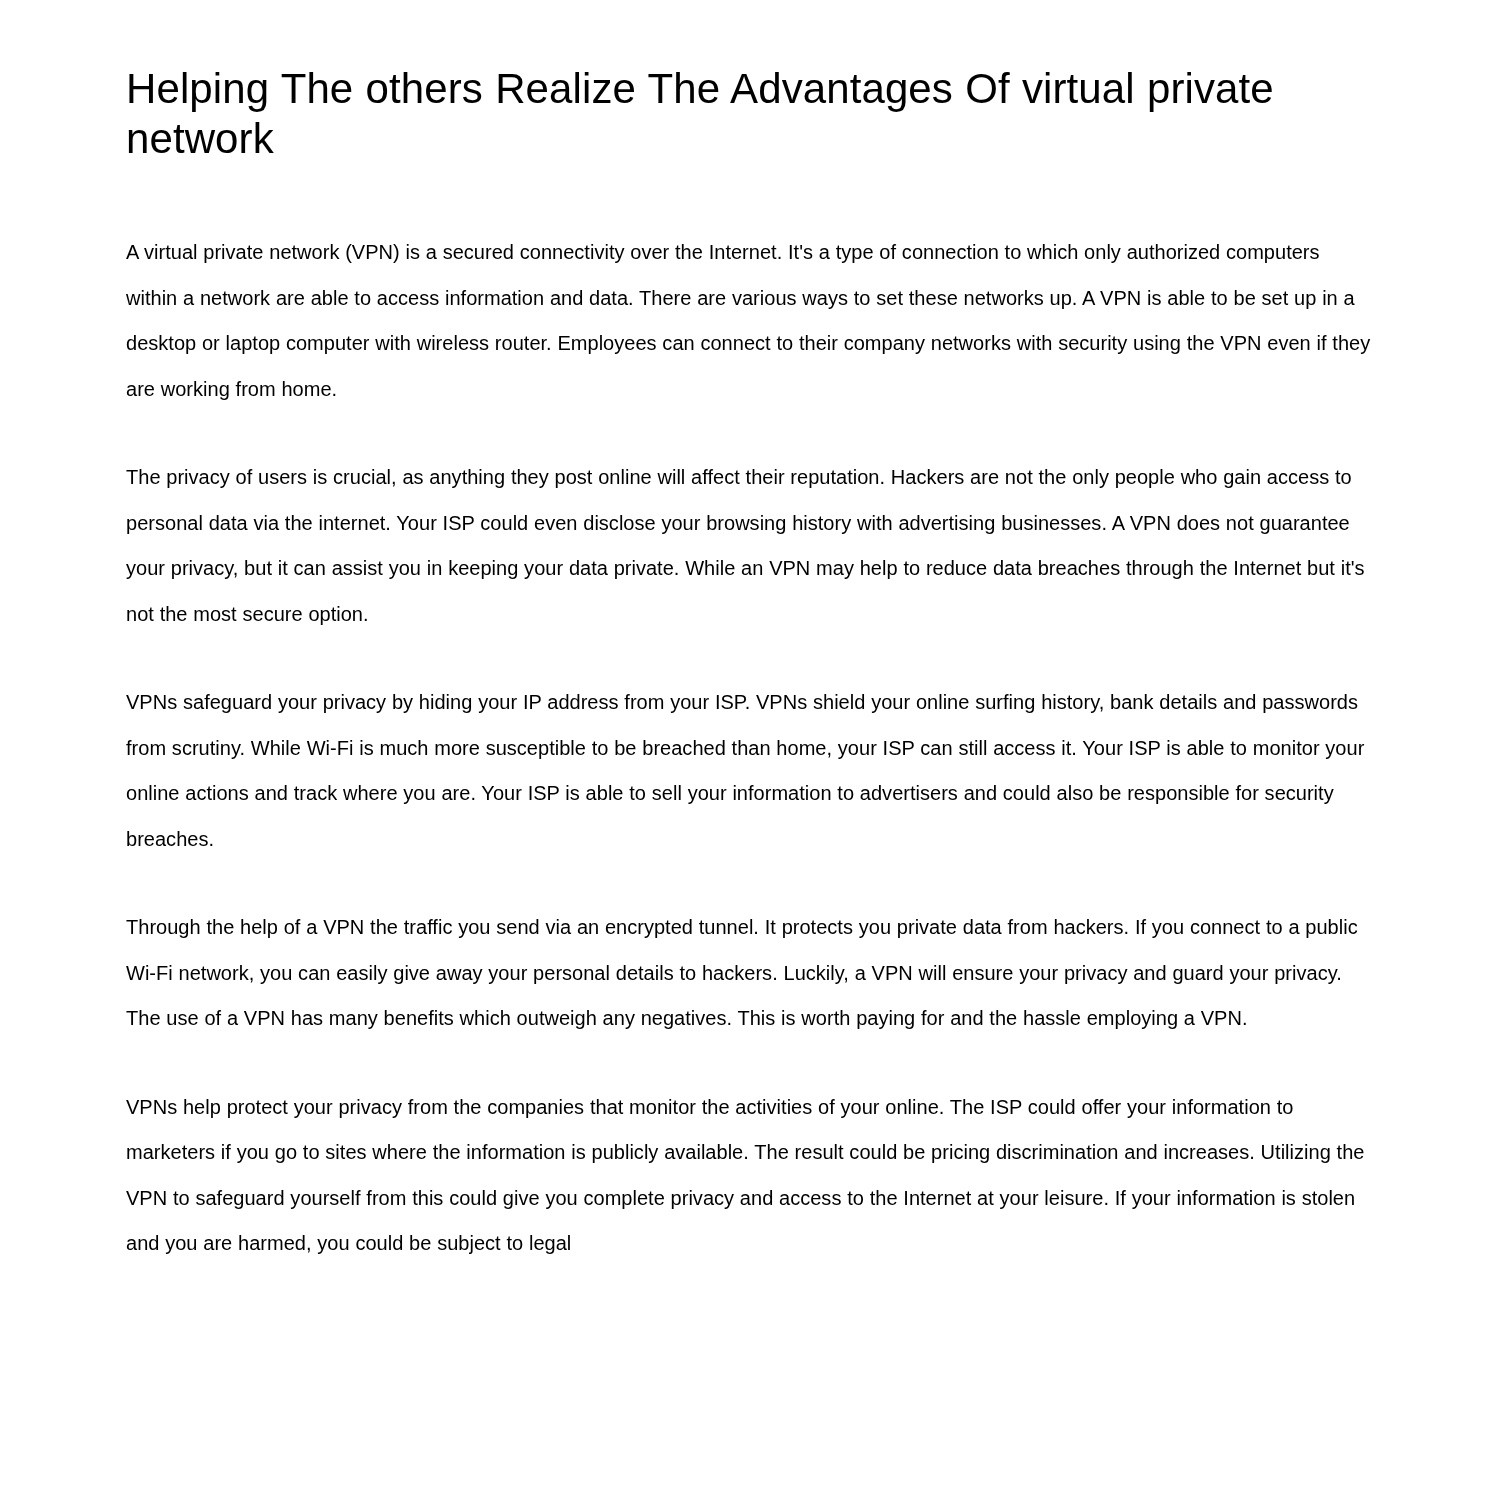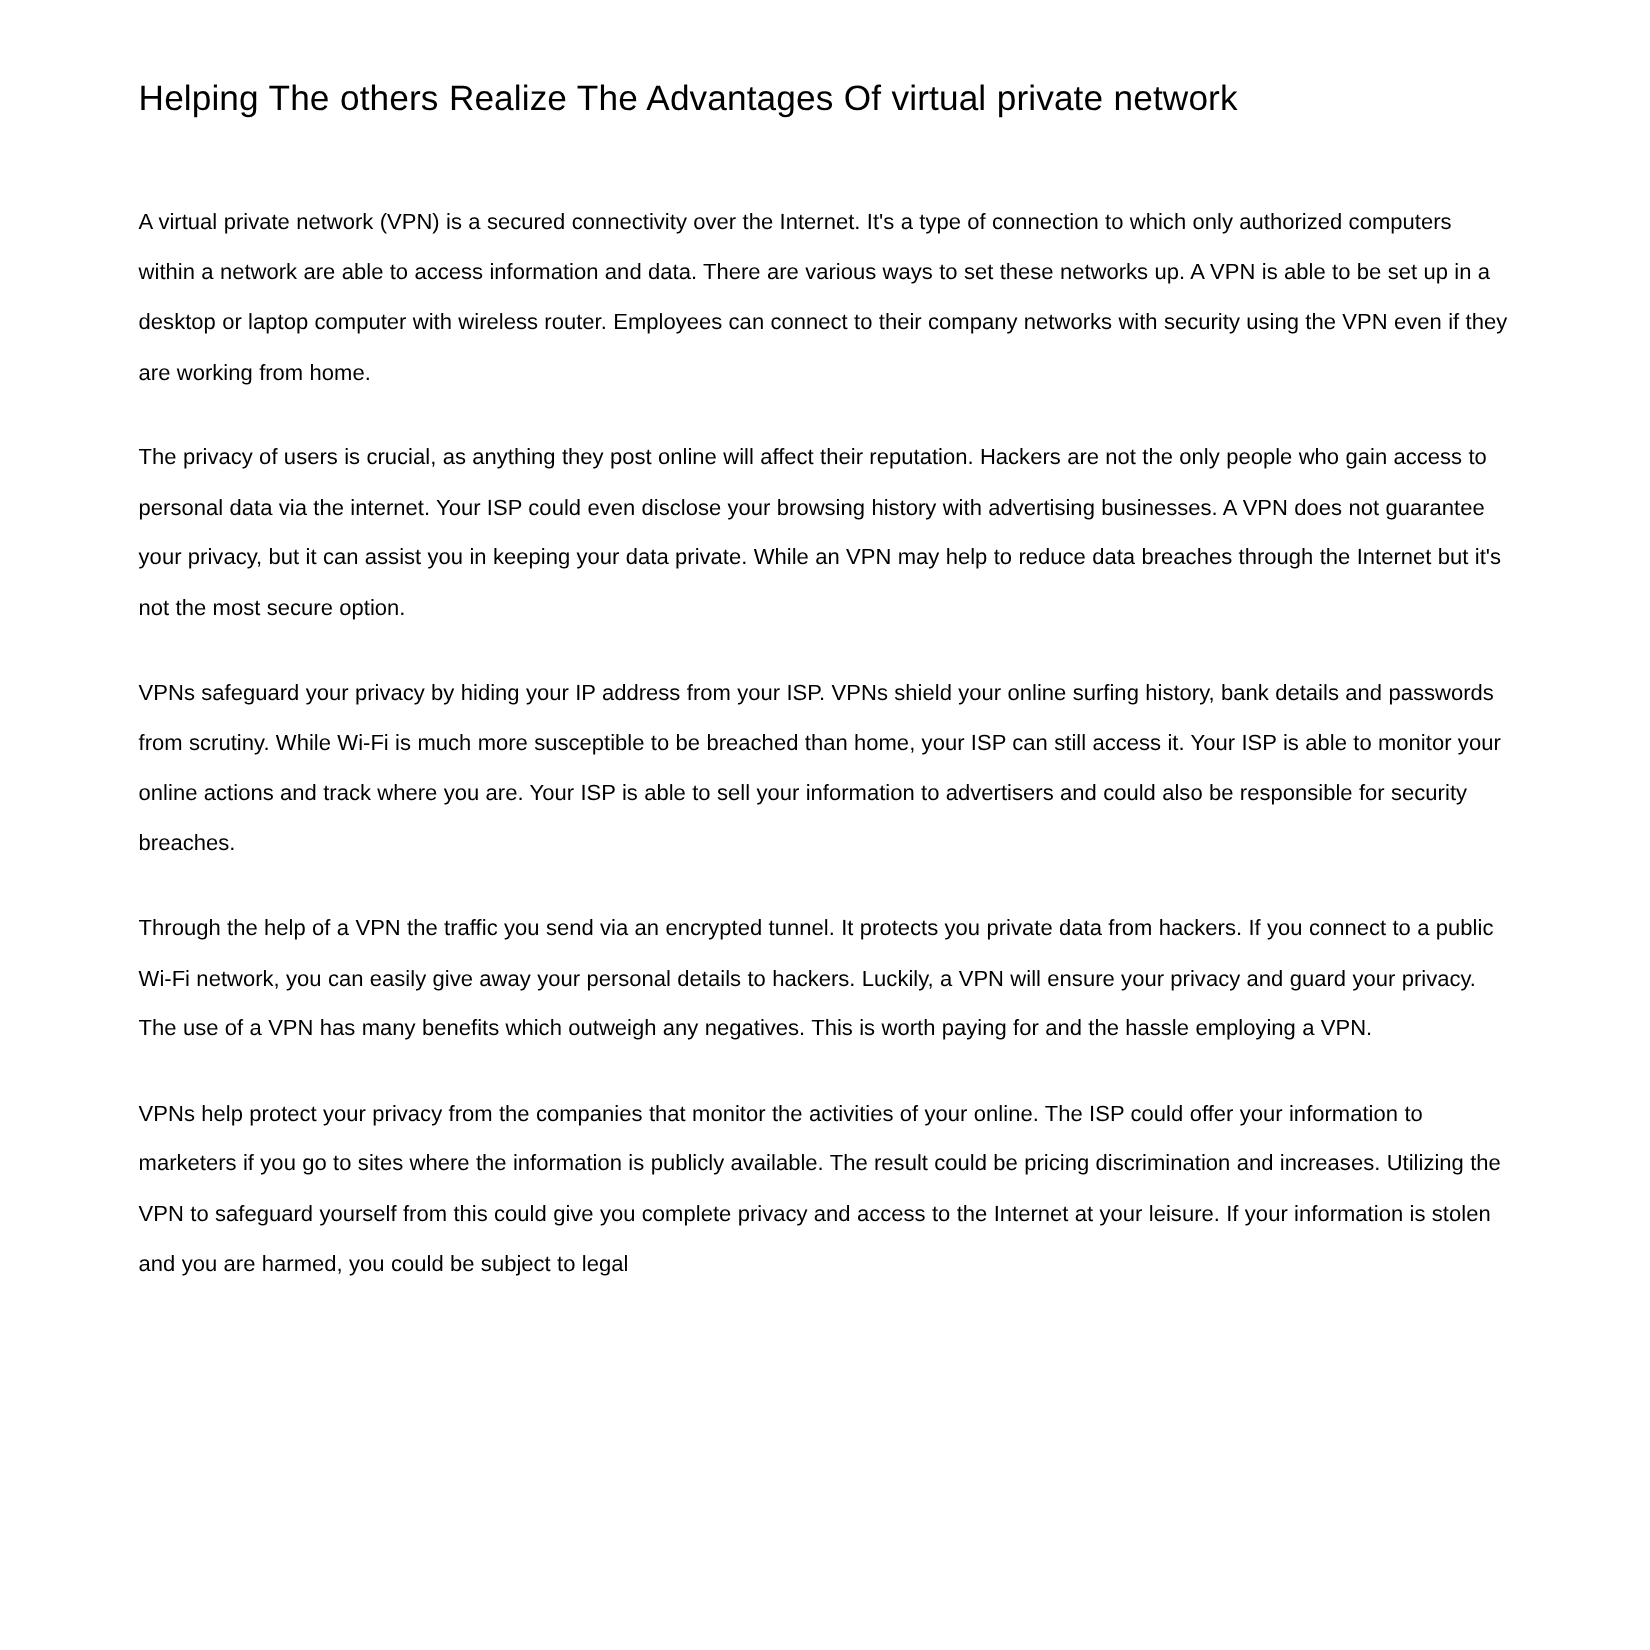--- a/index.html
+++ b/index.html
@@ -33,7 +33,7 @@
   }
 
   .doc-title {
-    font-size: 32px;
+    font-size: 42px;
     line-height: 50px;
     font-weight: 400;
     letter-spacing: 0.1px;

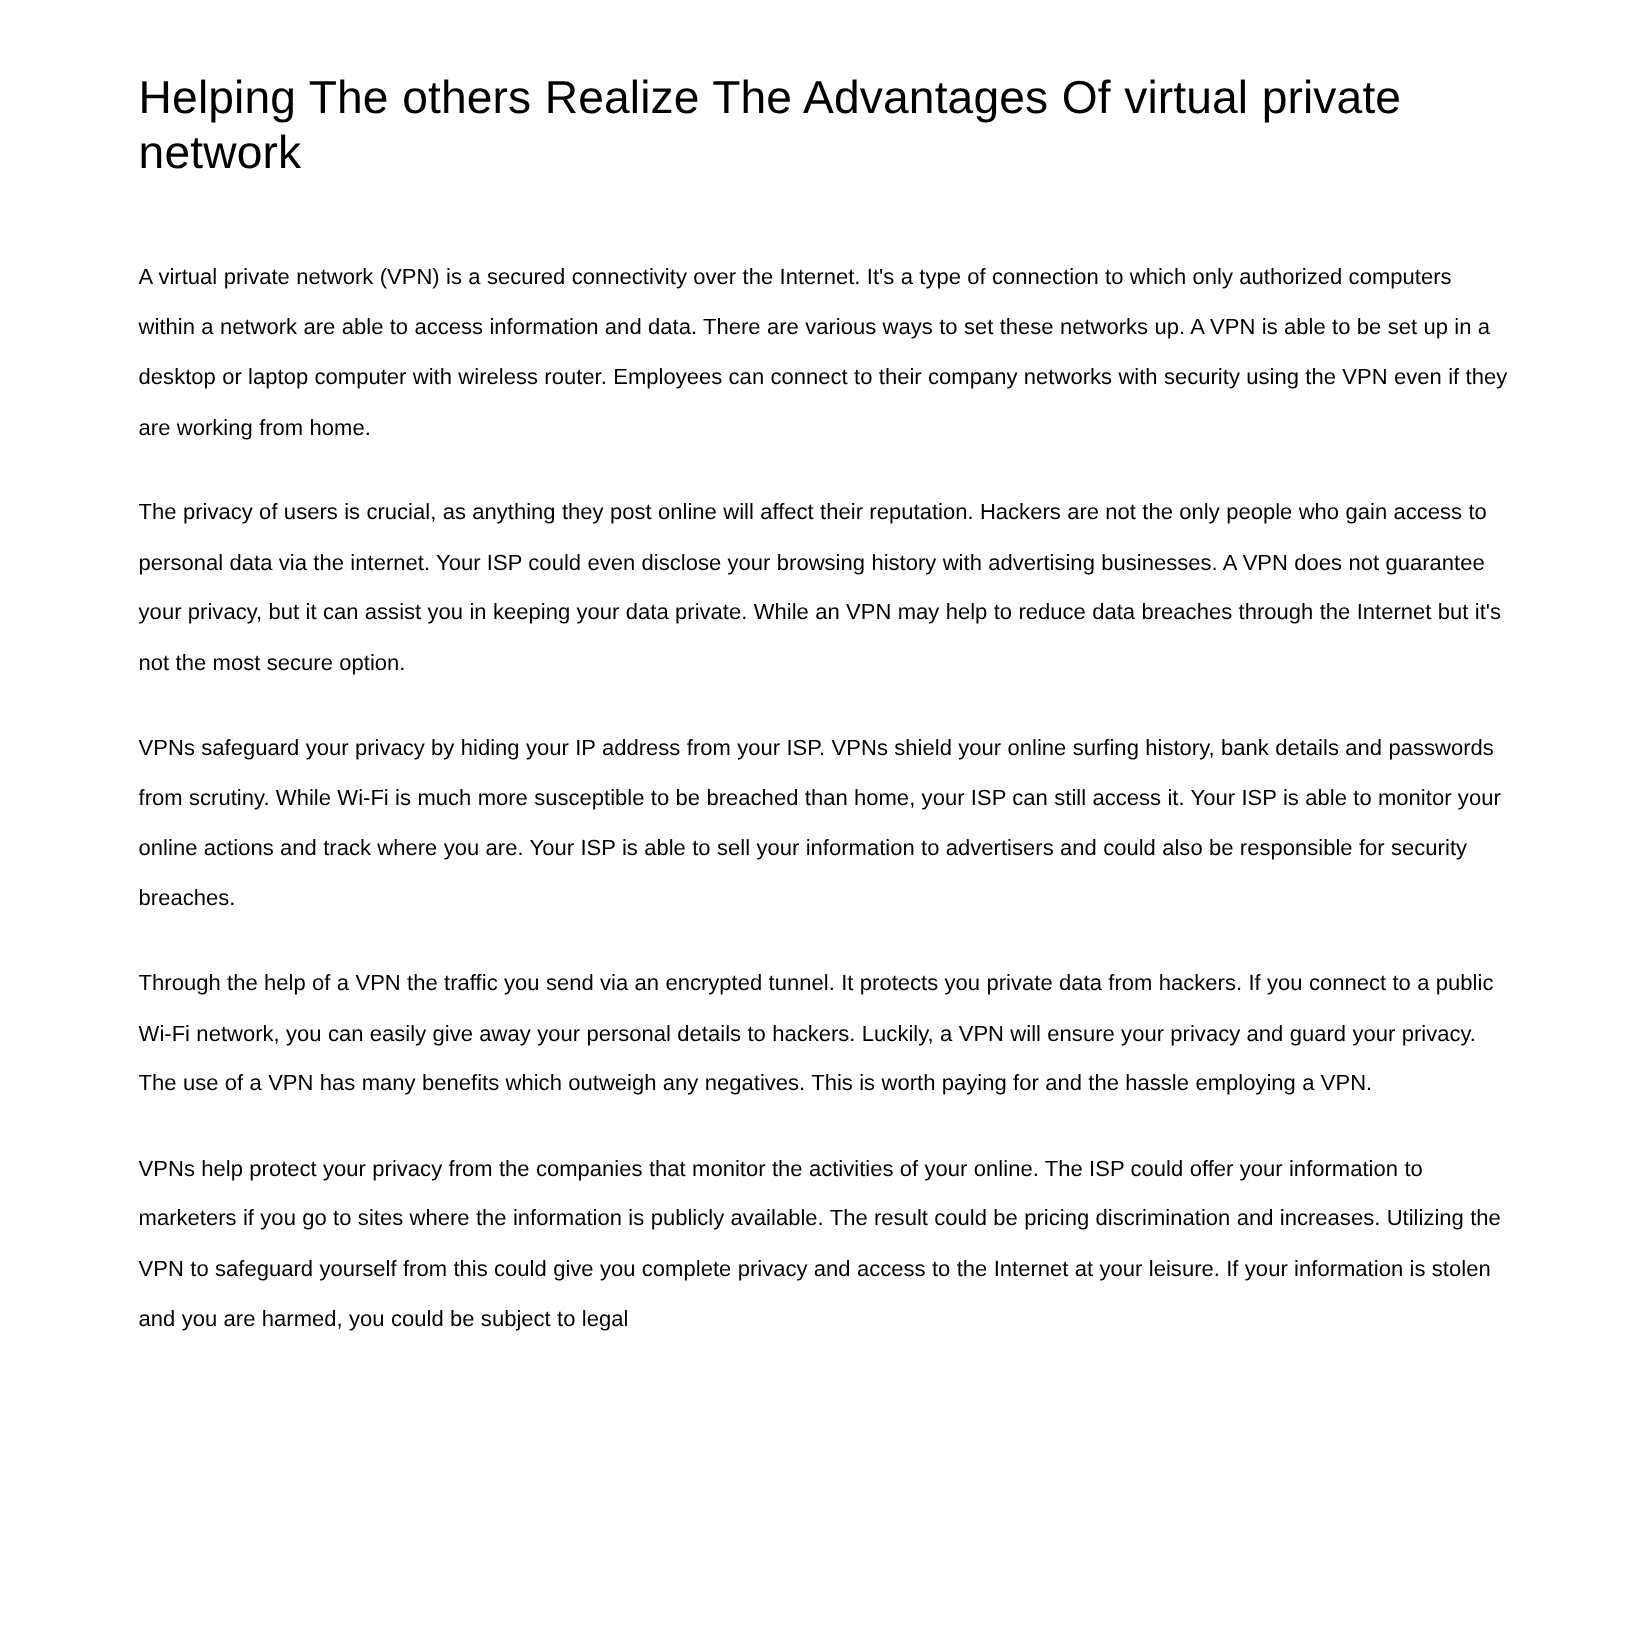--- a/index.html
+++ b/index.html
@@ -57,7 +57,7 @@
   }
 
   .para + .para {
-    margin-top: 32px;
+    margin-top: 43px;
   }
 </style>
 </head>

